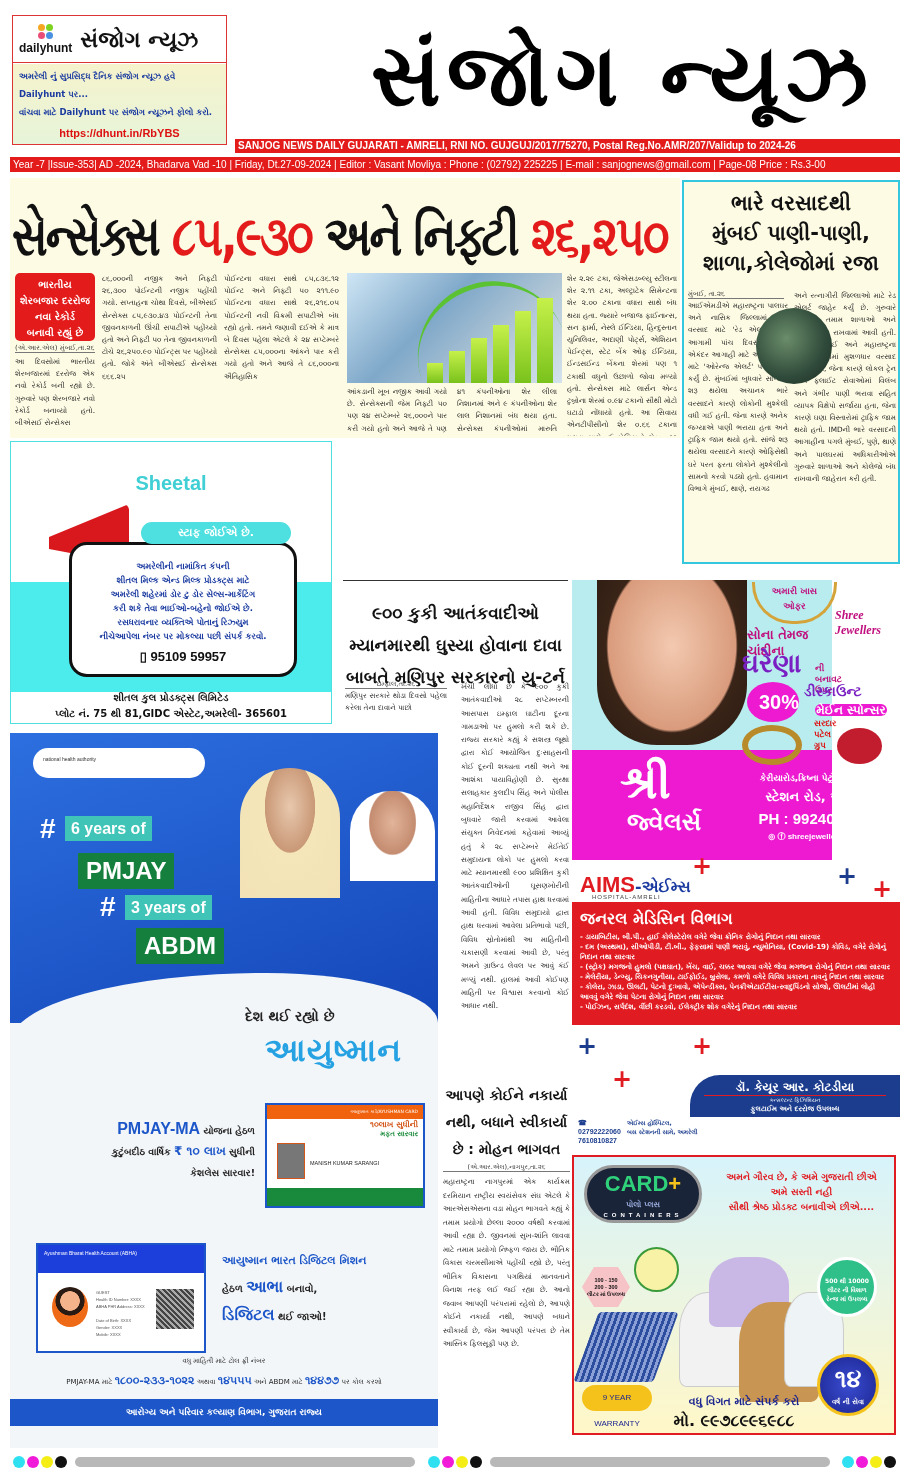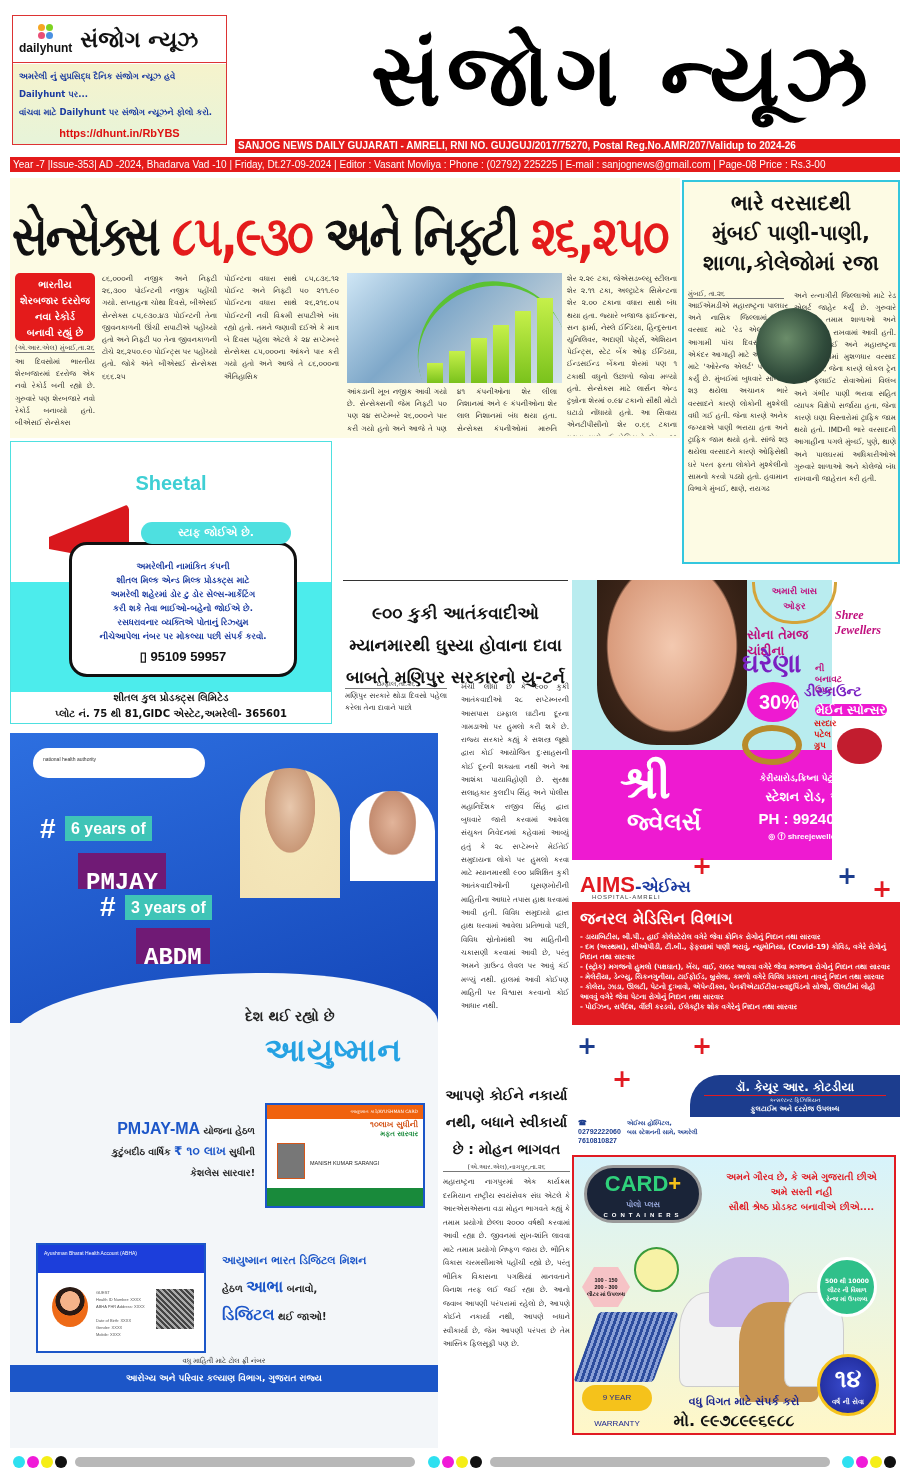--- a/index.html
+++ b/index.html
@@ -101,7 +101,7 @@
 .ayu-p2{position:absolute;left:340px;top:58px;width:85px;height:90px;border-radius:40px 40px 0 0;background:radial-gradient(ellipse at 50% 35%,#e2b49a,#c48c70 38%,#fff 40%)}
 .hash{position:absolute;font-family:"Liberation Sans",sans-serif;font-weight:bold;color:#fff}
 .tag-teal{position:absolute;background:#3fc4b7;color:#fff;font-family:"Liberation Sans",sans-serif;font-weight:bold;padding:0 6px}
-.tag-blue{position:absolute;background:#701a75;color:#fff;font-family:Liberation Mono, monospace;font-weight:bold;padding:12px 8px}
+.tag-blue{position:absolute;background:#15803d;color:#fff;font-family:Liberation Sans, sans-serif;font-weight:bold;padding:0 8px}
 .ayu-desh{position:absolute;left:235px;top:275px;font-size:14px;font-weight:bold;color:#222}
 .ayu-big{position:absolute;left:255px;top:298px;font-size:32px;font-weight:bold;color:#26a2e3;letter-spacing:1px}
 .ayu-pm{position:absolute;left:40px;top:385px;width:205px;text-align:right;font-size:9.5px;font-weight:bold;color:#222;line-height:21px}

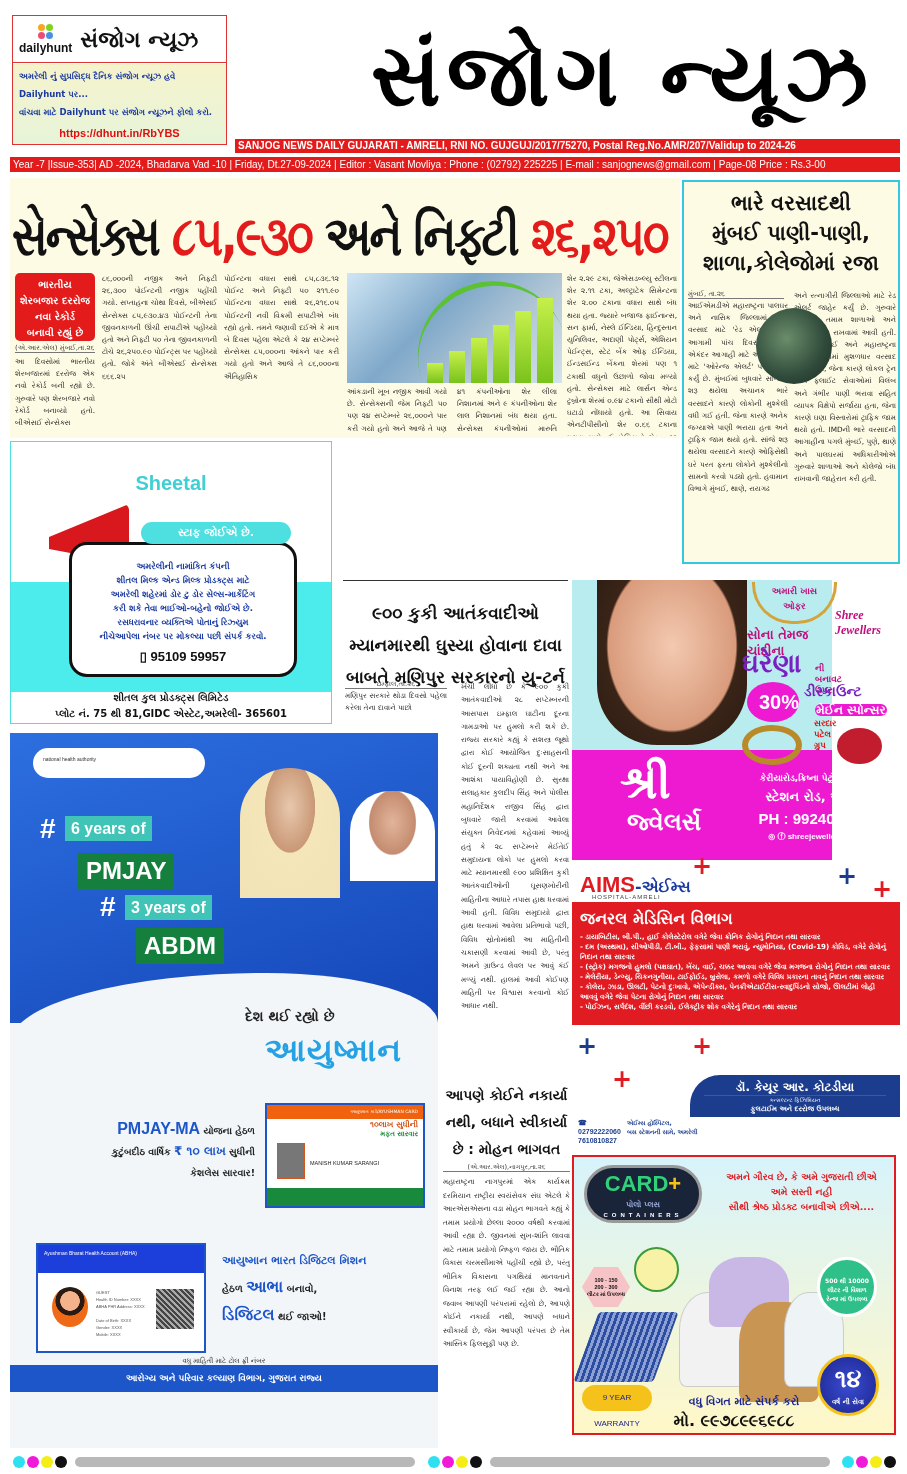--- a/index.html
+++ b/index.html
@@ -124,7 +124,7 @@
 .ayu-abha .big{font-size:16px}
 .ayu-toll{position:absolute;left:0;top:618px;width:428px;text-align:center;font-size:7px;color:#222;line-height:20px}
 .ayu-toll b{color:#1c56c8;font-size:11px}
-.ayu-foot{position:absolute;left:0;top:632px;width:428px;height:27px;background:#1c56c8;color:#fff;font-size:9px;font-weight:bold;text-align:center;line-height:27px}
+.ayu-foot{position:absolute;left:0;top:666px;width:428px;height:27px;background:#1c56c8;color:#fff;font-size:9px;font-weight:bold;text-align:center;line-height:27px}
 
 .mohan{left:443px;top:1082px;width:127px;height:380px}
 .mohan-h{font-size:14px;font-weight:bold;line-height:27px;text-align:center}

